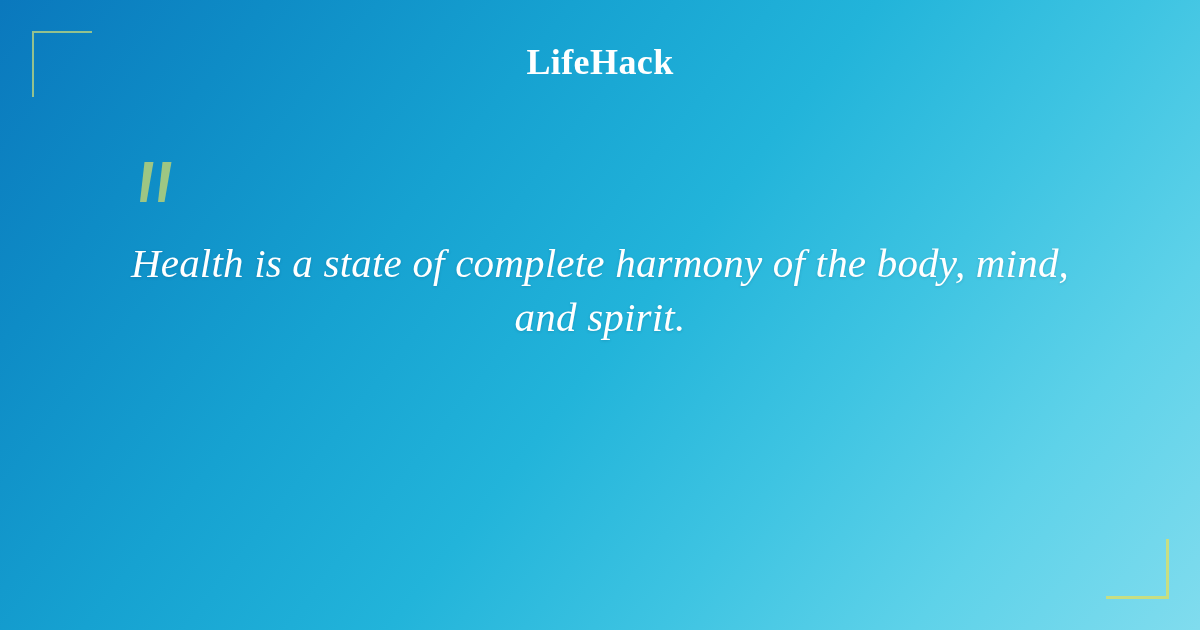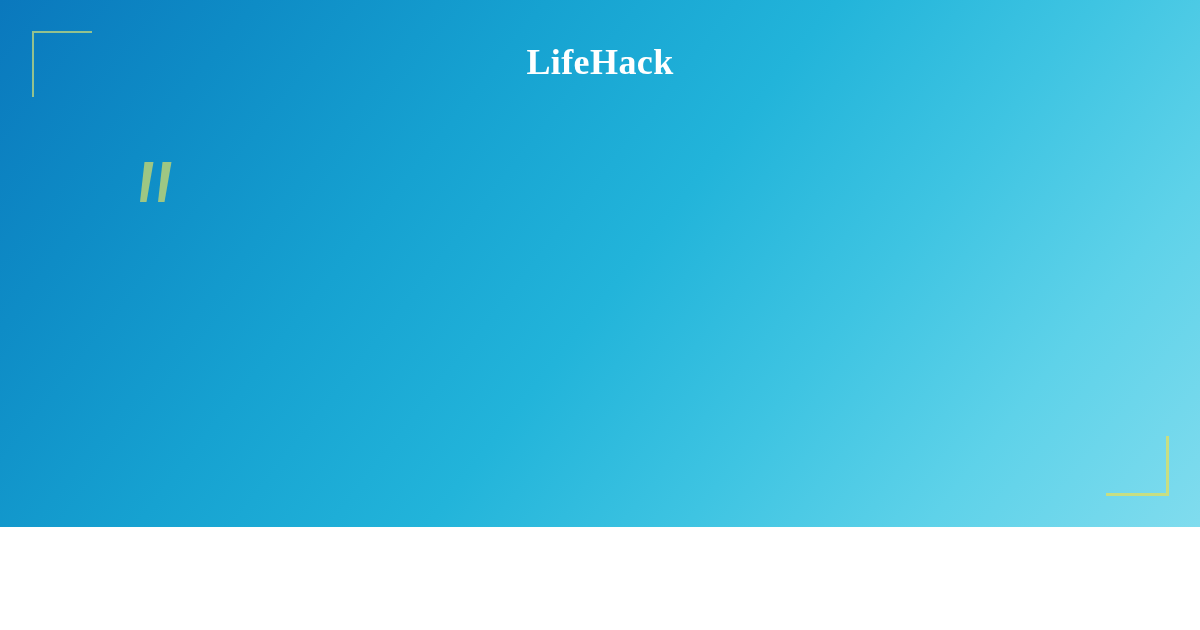--- a/index.html
+++ b/index.html
@@ -11,7 +11,7 @@
   #quote-card {
     position: relative;
     width: 1200px;
-    height: 527px;
+    height: 630px;
     overflow: hidden;
     background-color: #15a6d4;
     background-image: linear-gradient(128deg,

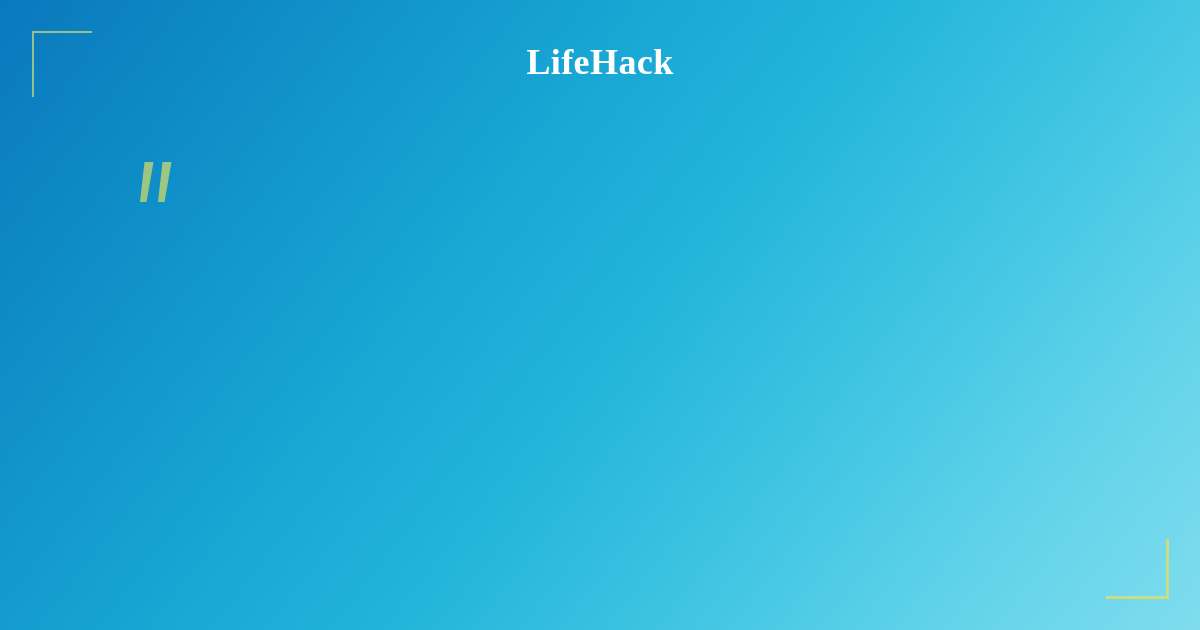--- a/index.html
+++ b/index.html
@@ -139,6 +139,9 @@
     </svg>
   </div>
 
+  <div id="quote-block">
+    <p id="quote-text">Health is a state of complete harmony of the body, mind, and spirit.</p>
+  </div>
 
 
   <div id="corner-bottom-right" class="corner-bracket"></div>

